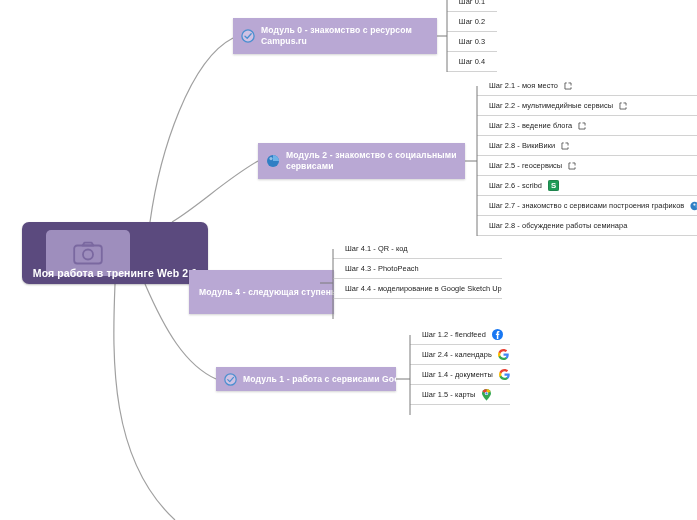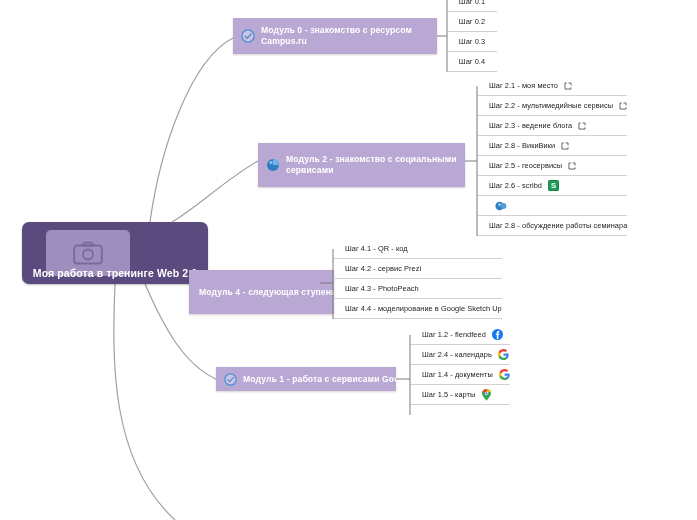--- a/index.html
+++ b/index.html
@@ -42,7 +42,7 @@
   .module.nowrap .mlabel{white-space:nowrap;}
 
   #mod0{left:233px;top:18px;width:204px;height:36px;}
-  #mod2{left:258px;top:143px;width:207px;height:44px;}
+  #mod2{left:258px;top:143px;width:207px;height:36px;}
   #mod4{left:189px;top:270px;width:145px;height:44px;}
   #mod1{left:216px;top:367px;width:180px;height:24px;}
 

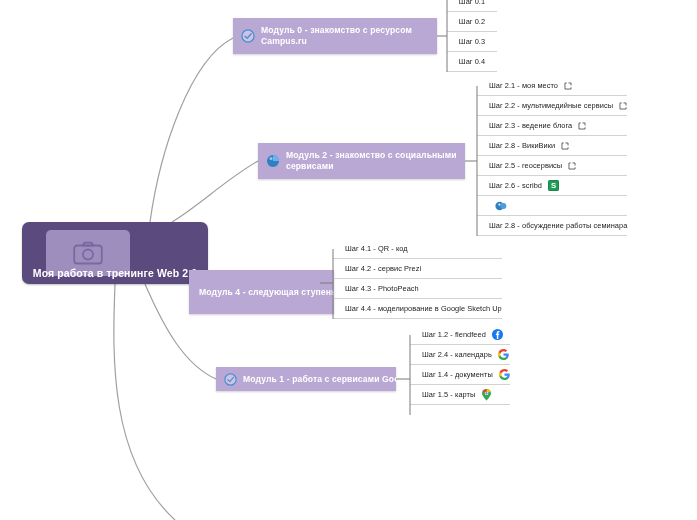--- a/index.html
+++ b/index.html
@@ -187,6 +187,7 @@
       </span>
     </div>
     <div class="step">
+      <span class="stext">Шаг 2.7 - знакомство с сервисами построения графиков</span>
       <span class="sico">
         <svg width="12" height="12" viewBox="0 0 12 12">
           <circle cx="4.6" cy="6" r="4.2" fill="#2f7fc4"></circle>

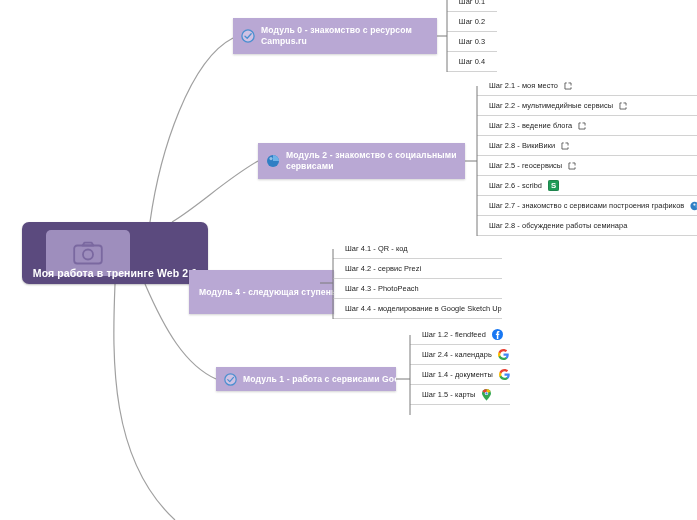--- a/index.html
+++ b/index.html
@@ -216,9 +216,6 @@
       <span class="stext">Шаг 4.1 - QR - код</span>
     </div>
     <div class="step">
-      <span class="stext">Шаг 4.2 - сервис Prezi</span>
-    </div>
-    <div class="step">
       <span class="stext">Шаг 4.3 - PhotoPeach</span>
     </div>
     <div class="step">

